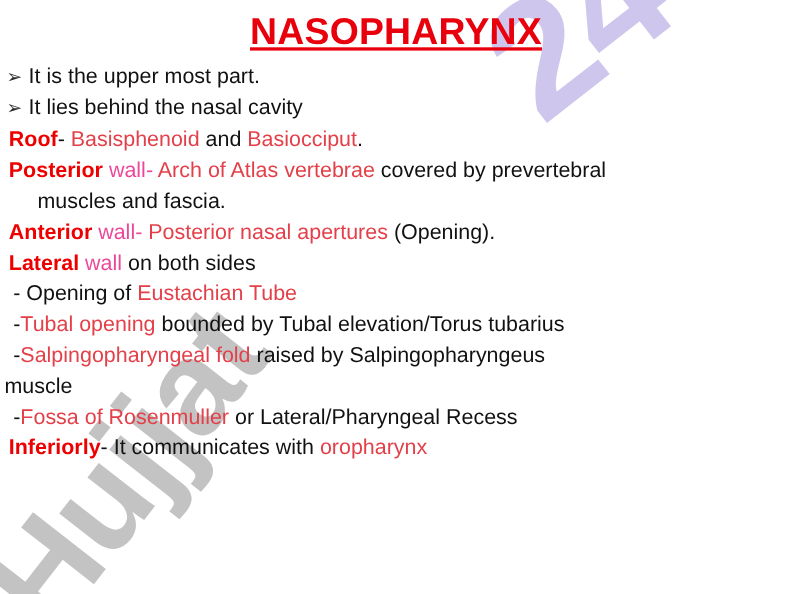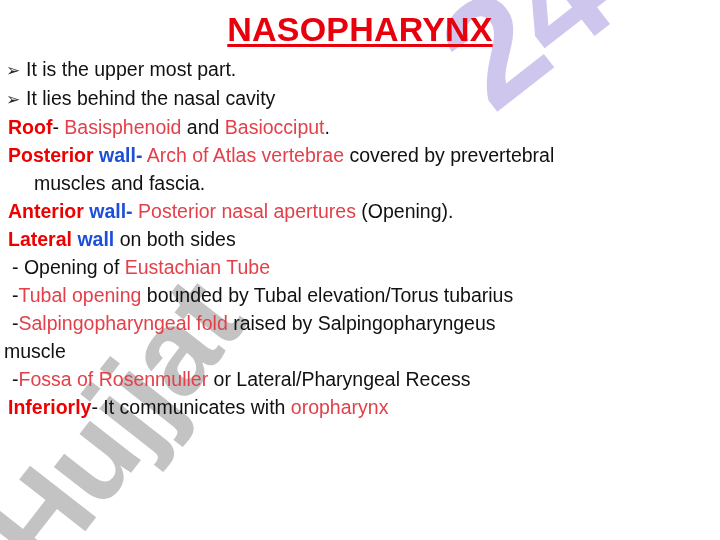--- a/index.html
+++ b/index.html
@@ -108,7 +108,7 @@
 
   
   .k-bold-red   { color: #ee0000; font-weight: 700; }
-  .k-red        { color: #1d4ed8; font-weight: 700; }
+  .k-red        { color: #ec4899; font-weight: 400; }
   .k-red-soft   { color: #e3404a; font-weight: 400; }
   .k-black      { color: #111111; font-weight: 400; }
 </style>

